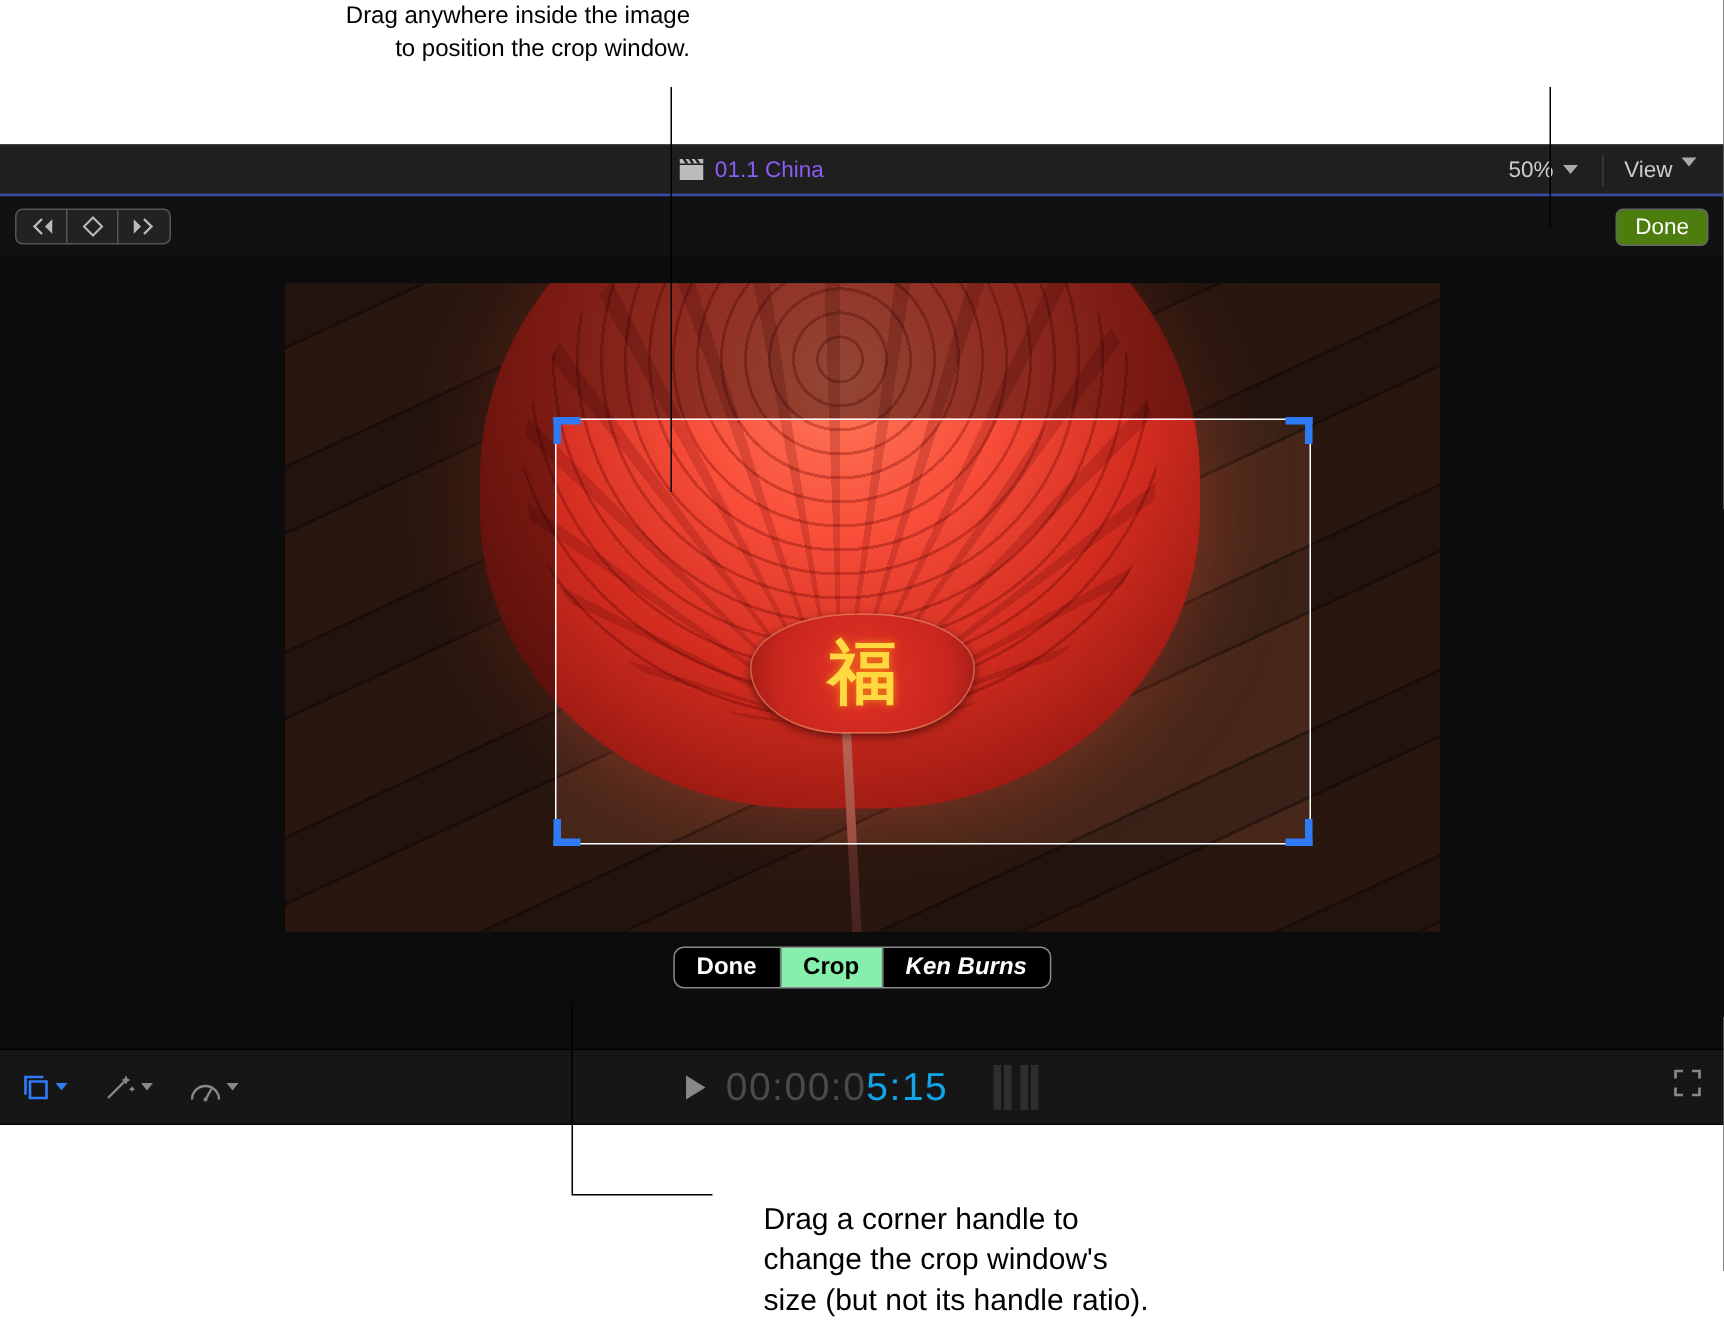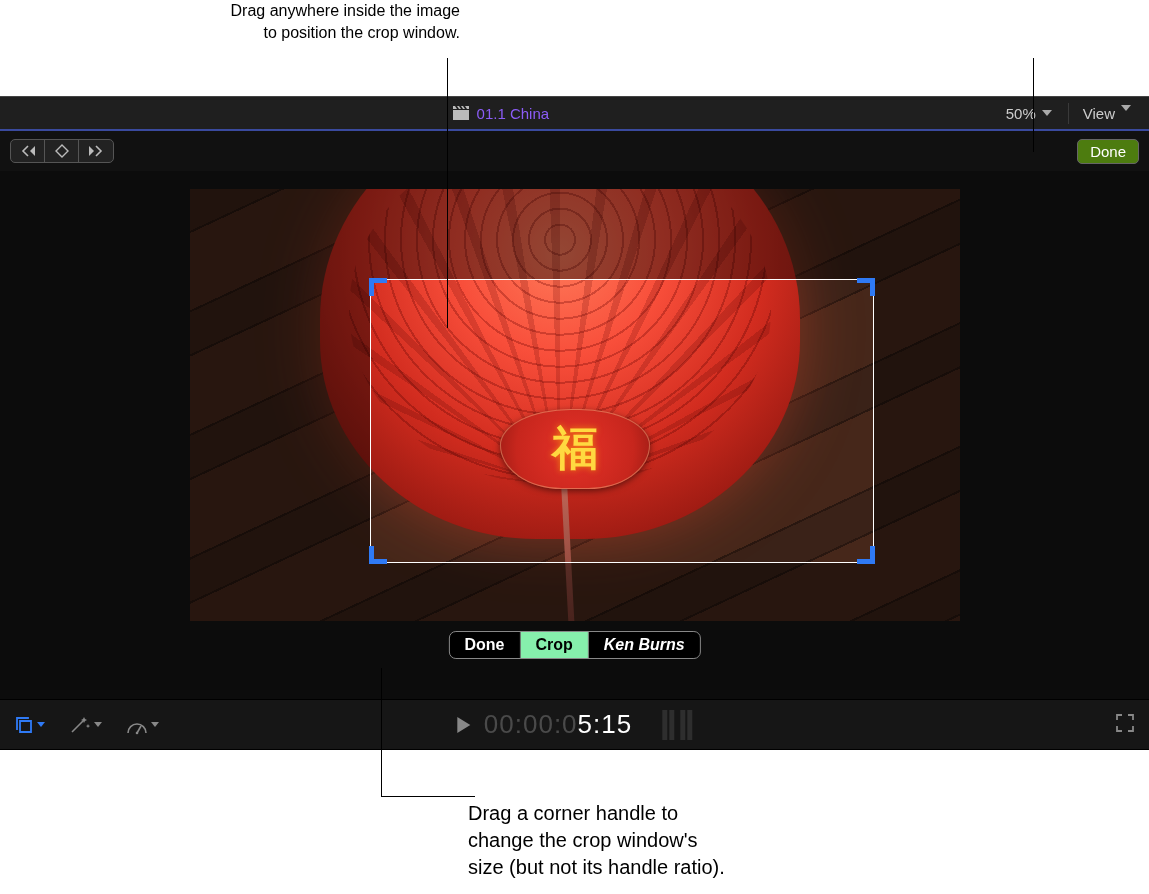--- a/index.html
+++ b/index.html
@@ -300,7 +300,7 @@
       border-left: 13px solid #888;
     }
     .tc-dim { color: #4a4a4a; font-size: 26px; letter-spacing: 1px; font-weight: 300;}
-    .tc-bright { color: #ffffff; font-size: 26px; letter-spacing: 1px; font-weight: 300;}
+    .tc-bright { color: #0ea5e9; font-size: 26px; letter-spacing: 1px; font-weight: 300;}
     .levels {
       display: flex; gap: 2px; margin-left: 16px;
     }

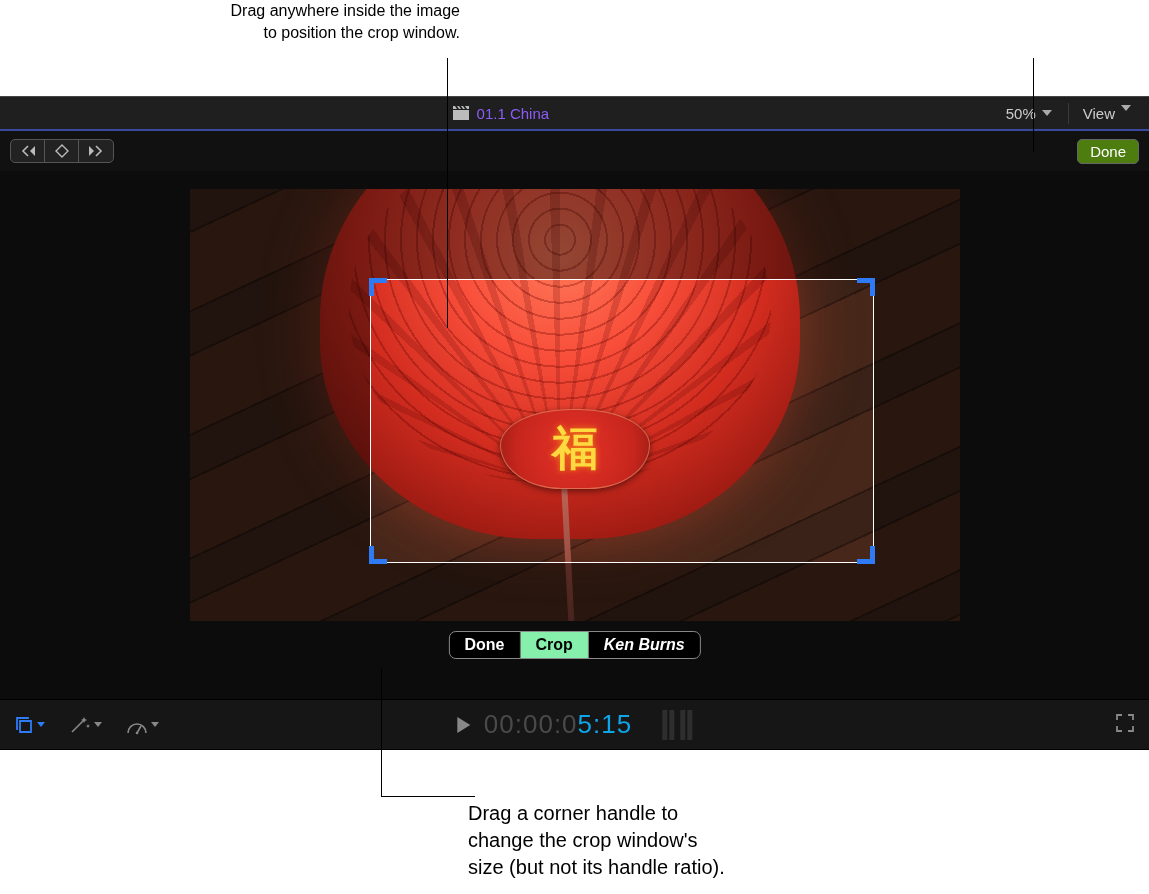--- a/index.html
+++ b/index.html
@@ -23,7 +23,7 @@
     .callout-right { text-align: right; width: 480px; }
     .callouts-bottom {
       position: absolute;
-      left: 468px;
+      left: 509px;
       top: 800px;
       font-size: 20px;
       line-height: 1.35;

